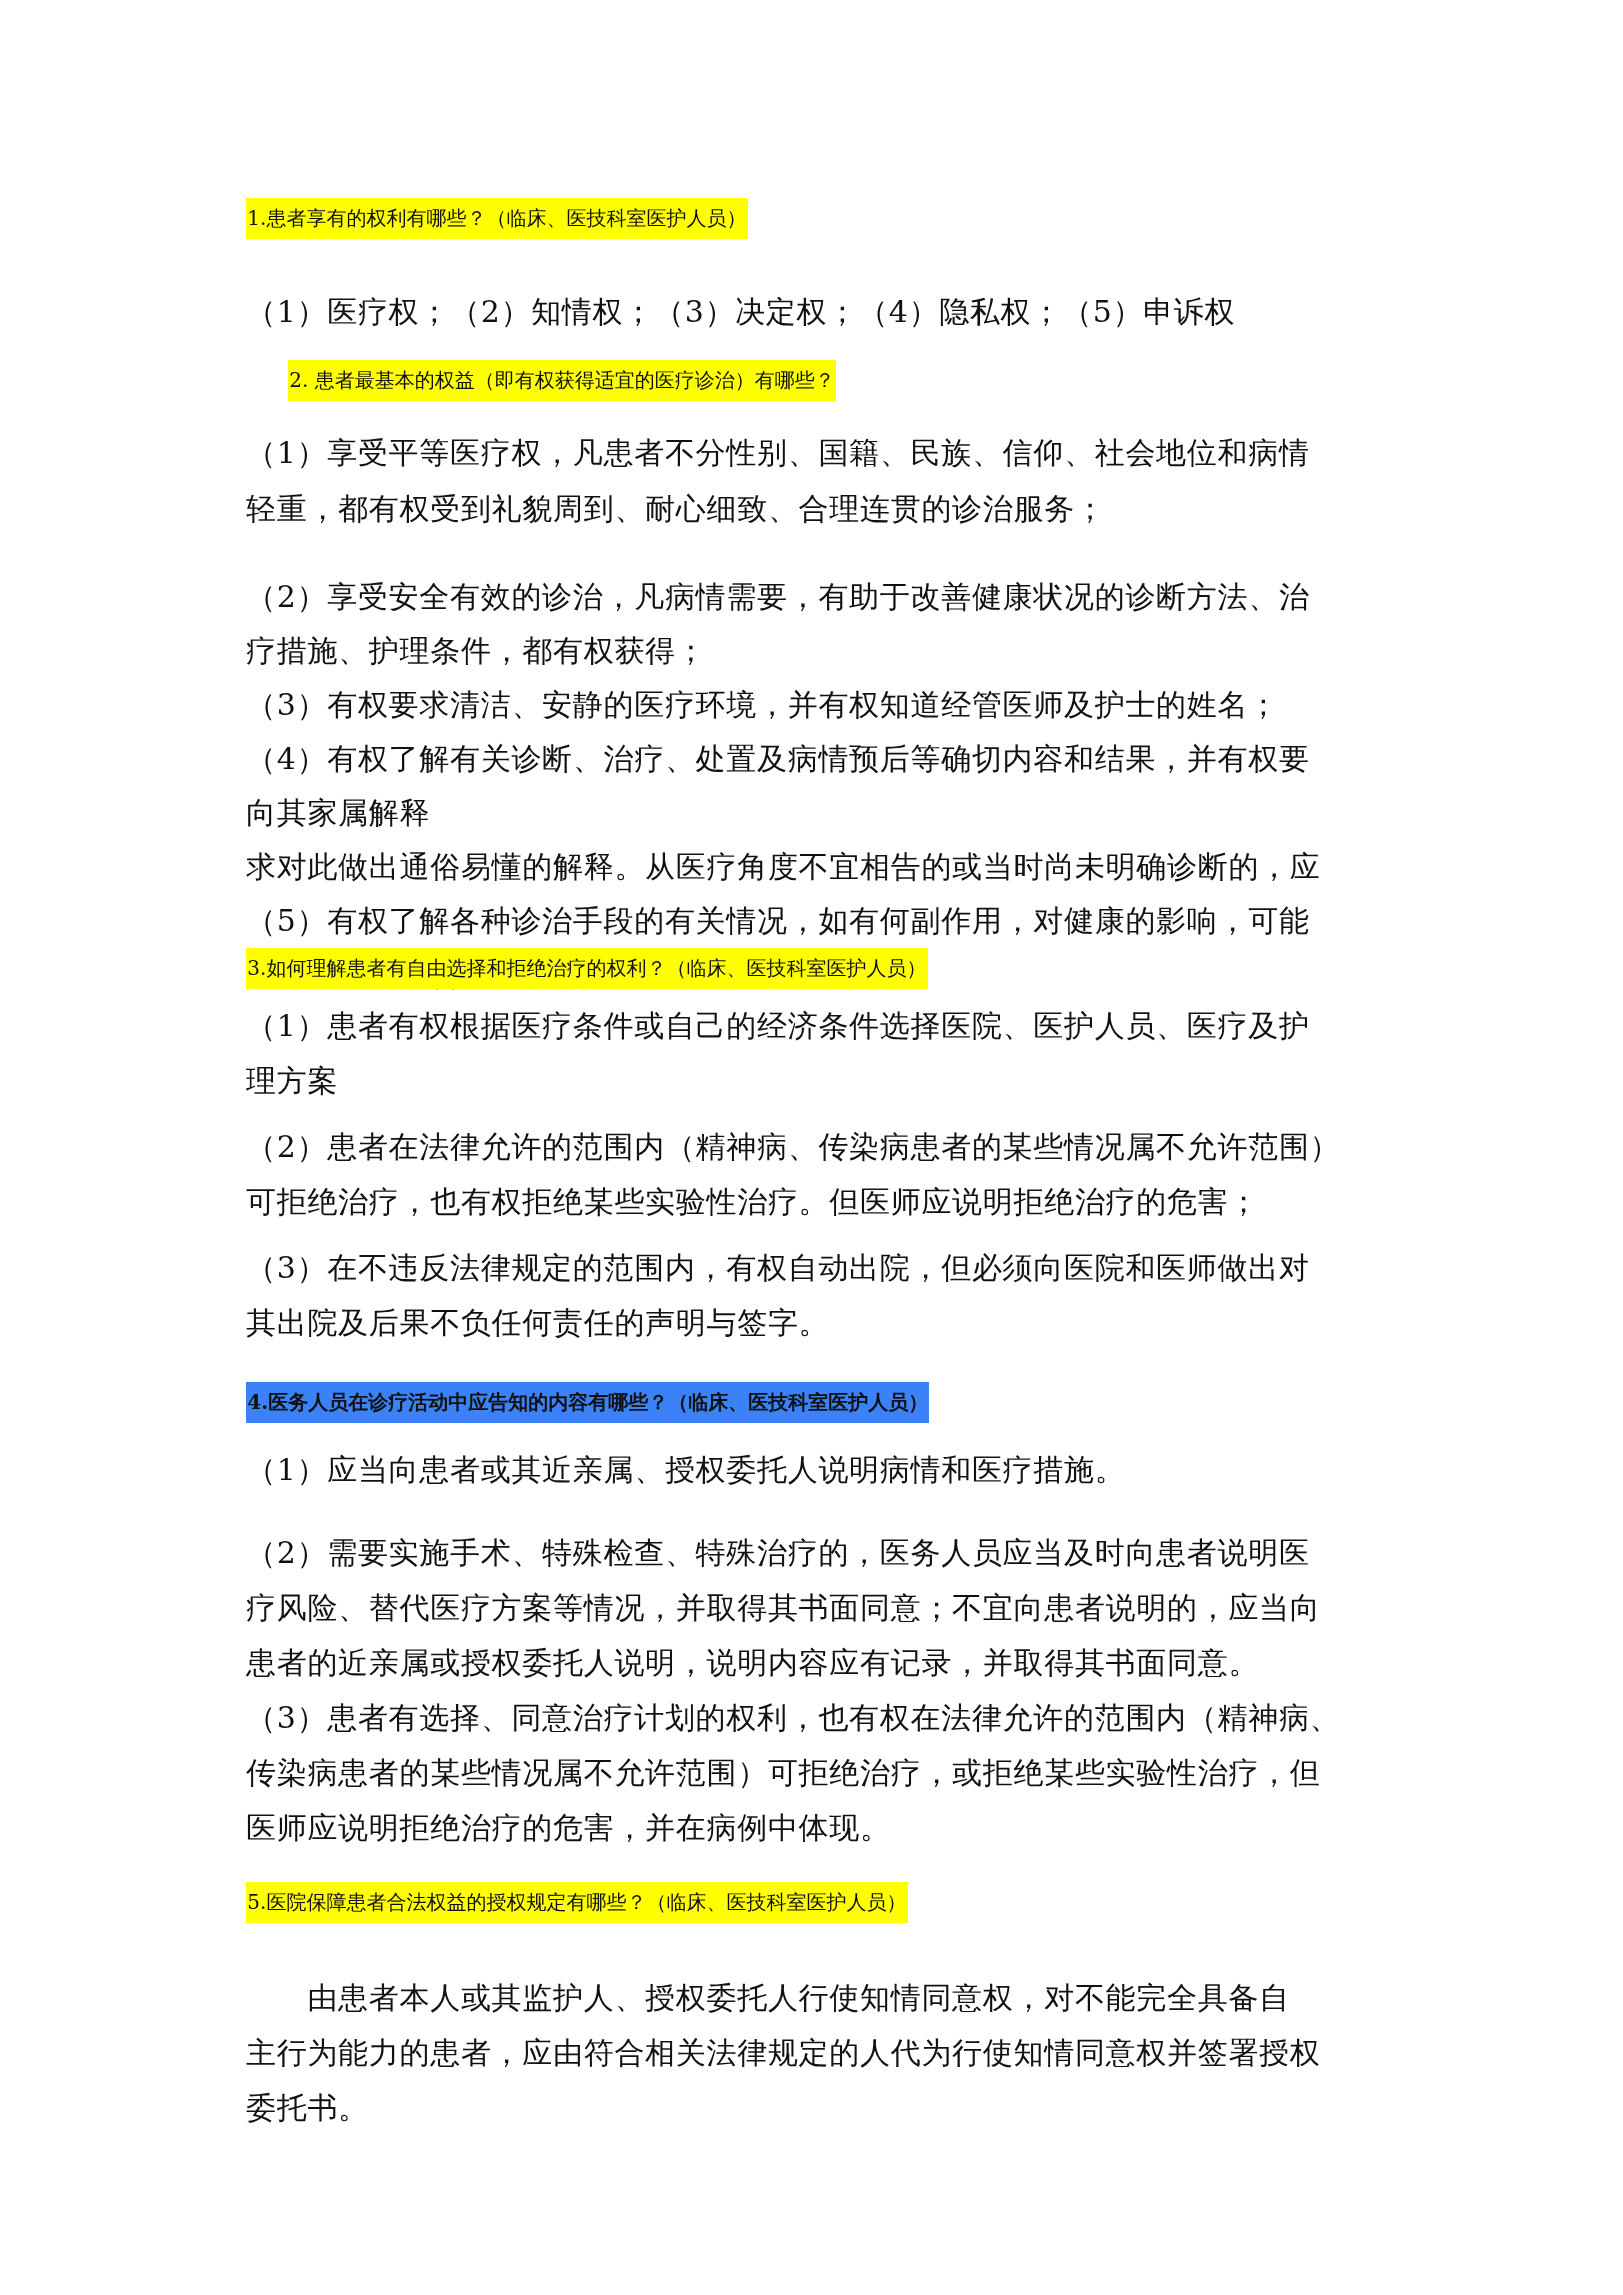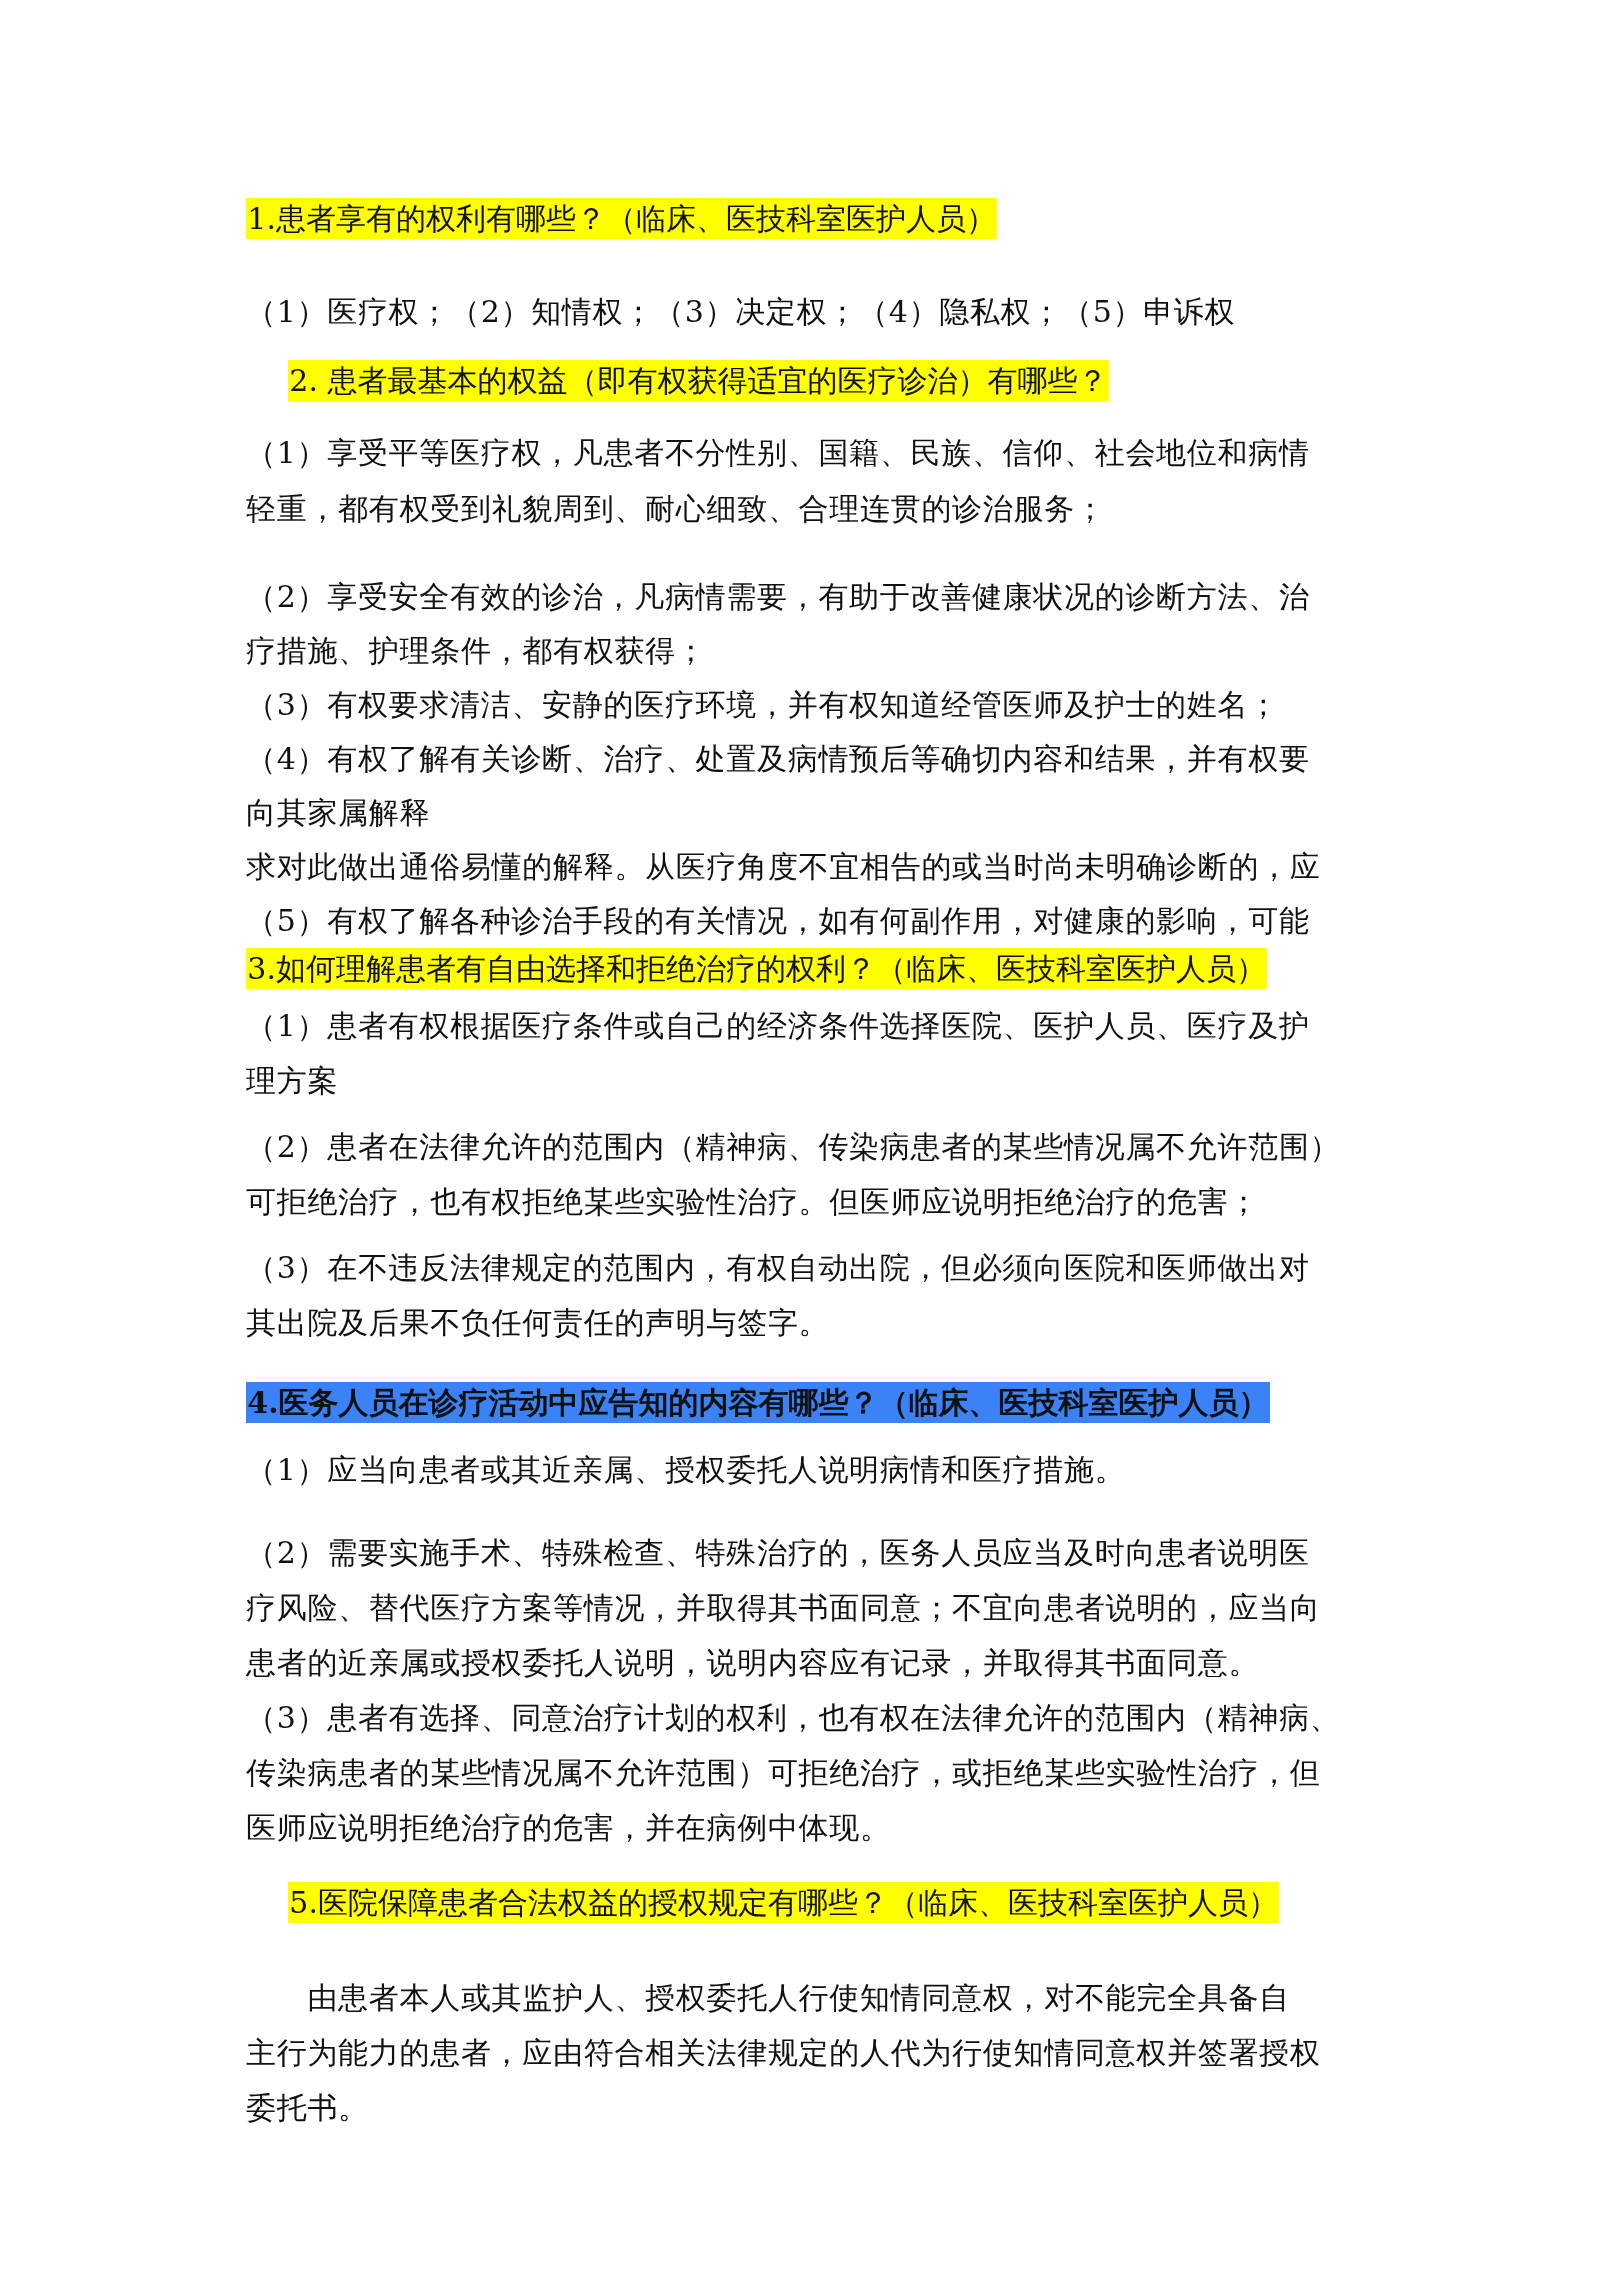--- a/index.html
+++ b/index.html
@@ -7,7 +7,7 @@
          font-family: "DejaVu Serif", "Liberation Serif", serif; color: #111111; }
   .page { position: absolute; left: 0; top: 0; width: 1623px; height: 2295px; background: #ffffff; }
   .block { position: absolute; left: 246px; width: 1132px; }
-  .heading { font-size: 30px; line-height: 41px; height: 41px; white-space: nowrap; }
+  .heading { font-size: 20px; line-height: 41px; height: 41px; white-space: nowrap; }
   .heading .hl { background: #ffff00; display: inline-block; padding: 0 1.3px; height: 41px; line-height: 41px; }
   .para { font-size: 30px; line-height: 42px; }
   .line { display: block; white-space: nowrap; height: 42px; letter-spacing: 0.7px; margin-top: 13px; }

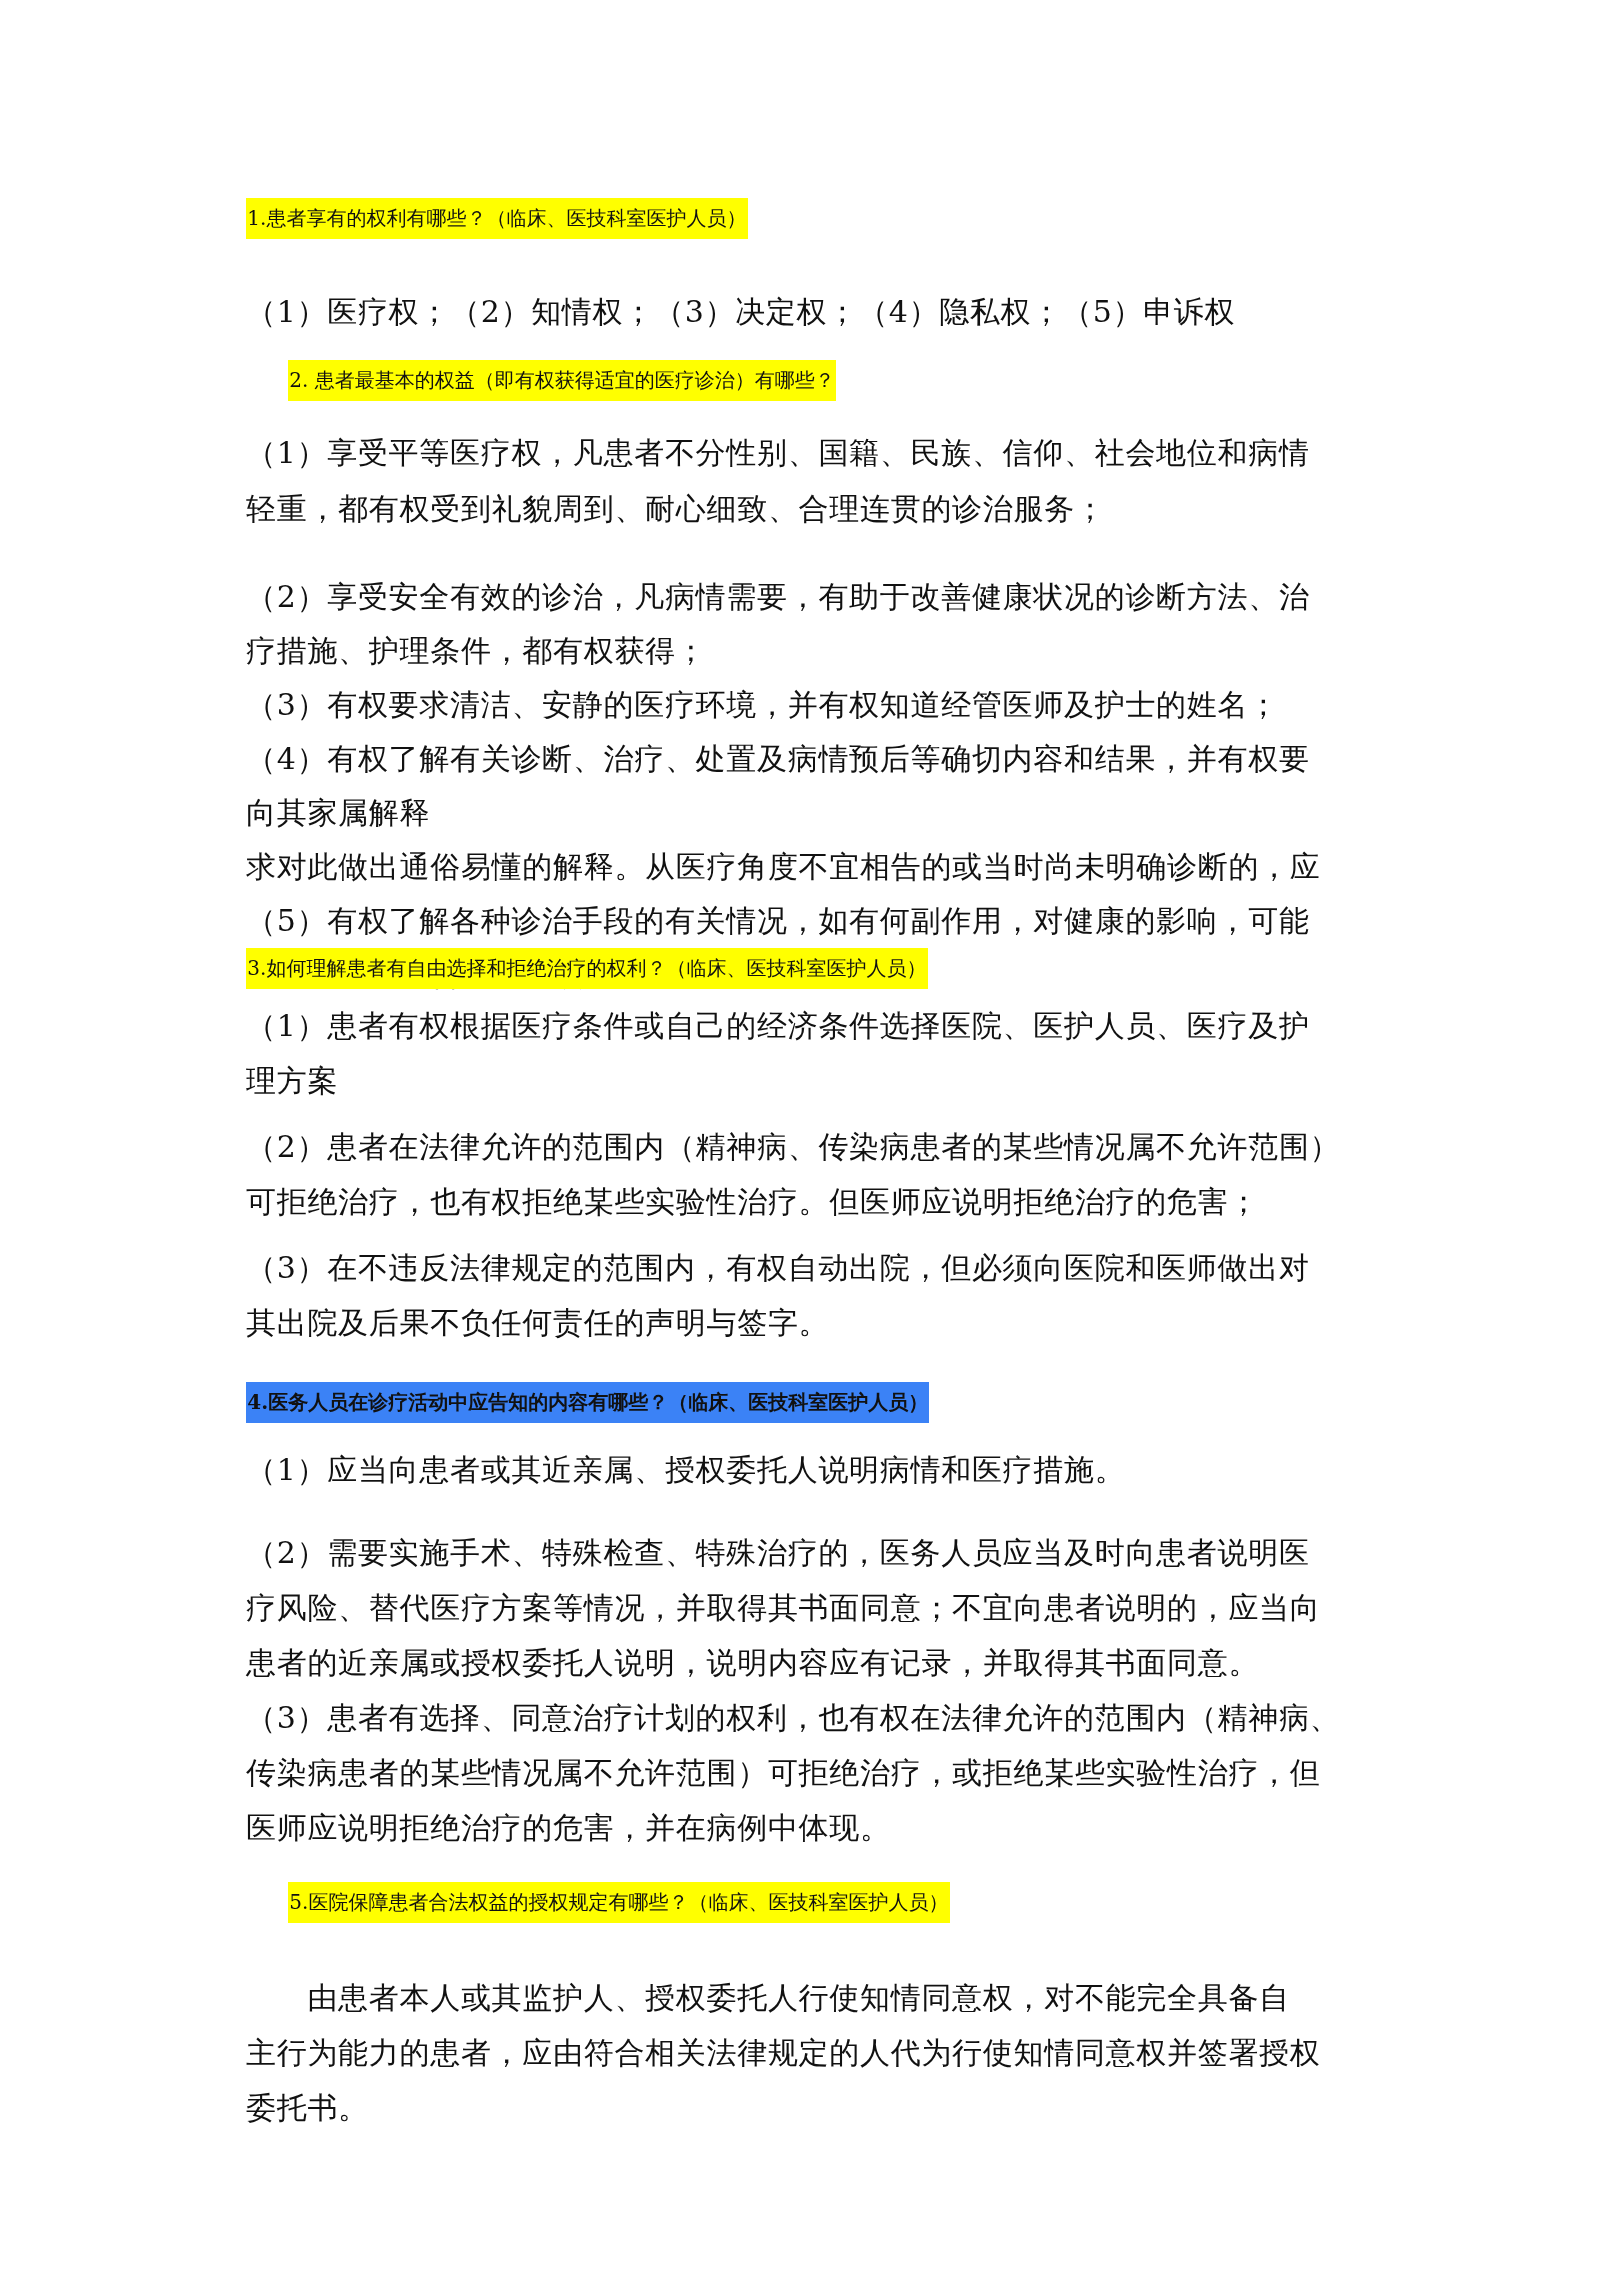--- a/index.html
+++ b/index.html
@@ -77,7 +77,7 @@
   </div>
 
   <div class="block heading" style="top:1882px">
-    <span class="hl" style="background: rgb(255, 255, 0); margin-left: 42px;">5.医院保障患者合法权益的授权规定有哪些？（临床、医技科室医护人员）</span>
+    <span class="hl" style="background: rgb(255, 255, 0);">5.医院保障患者合法权益的授权规定有哪些？（临床、医技科室医护人员）</span>
   </div>
   <div class="block para" style="top:1964px">
     <span class="line">　　由患者本人或其监护人、授权委托人行使知情同意权，对不能完全具备自</span>

